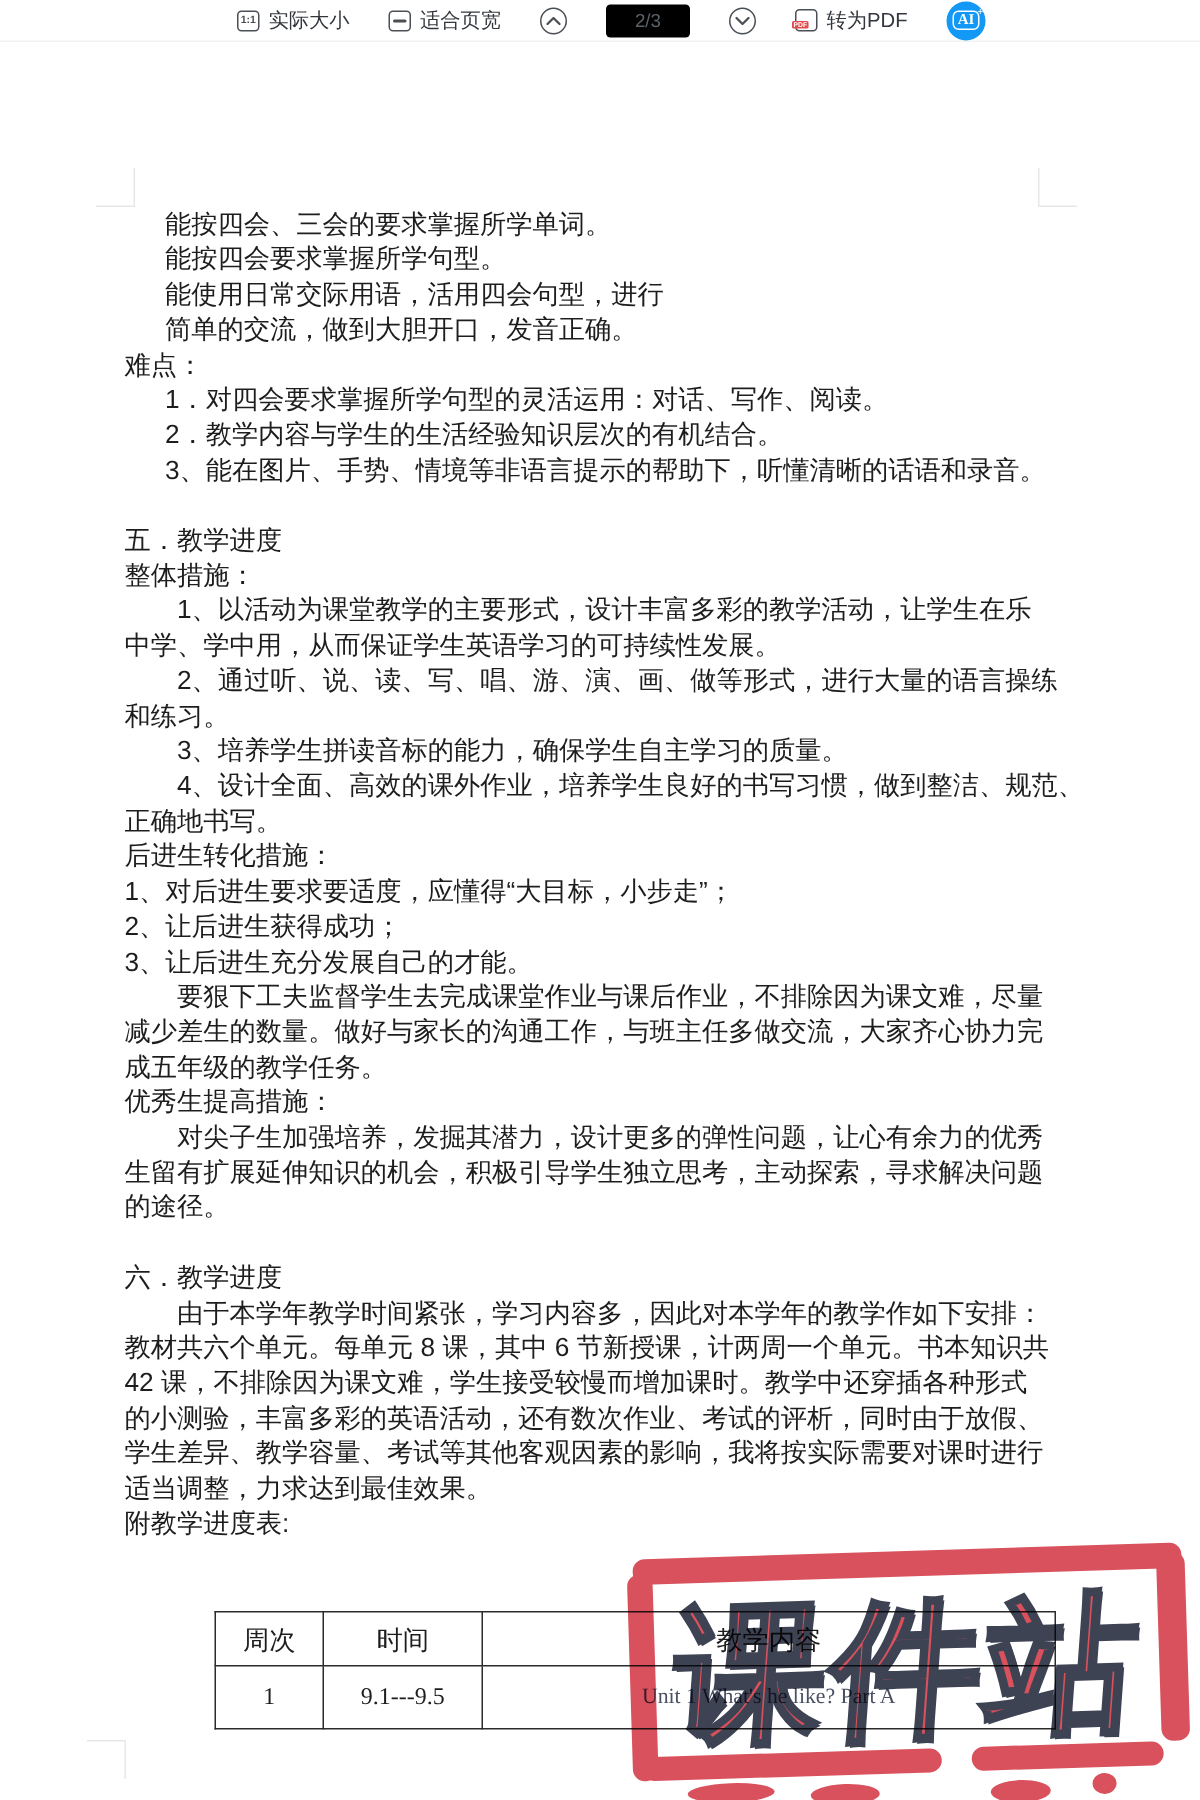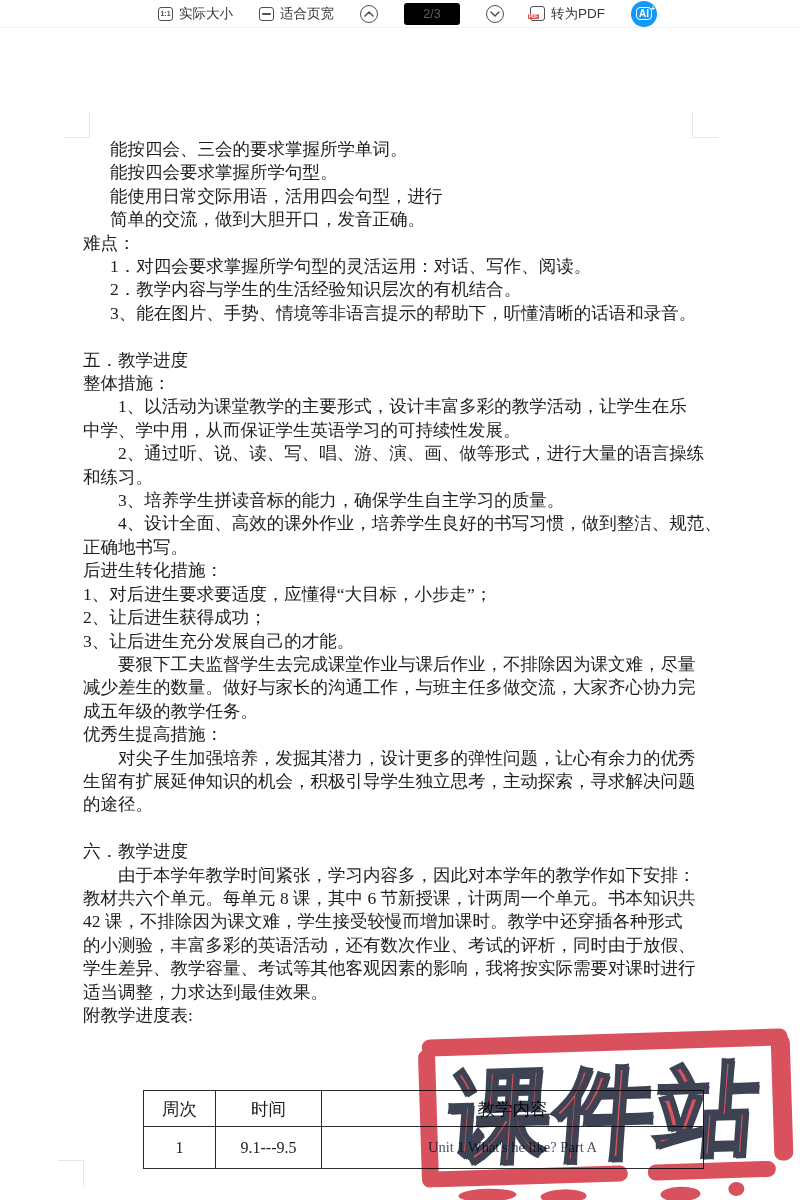--- a/index.html
+++ b/index.html
@@ -26,7 +26,7 @@
               font-size:4.5px; font-weight:bold; padding:0 1px; border-radius:1px;
               line-height:5.5px; }
   .ai-btn { width:26px; height:26px; border-radius:50%; background:#1398f5; color:#fff;
-            display:flex; align-items:center; justify-content:center; cursor:pointer; }
+            display:flex; align-items:center; justify-content:center; cursor:pointer;font-family:Liberation Serif, serif; }
   .ai-inner { font-size:10px; font-weight:bold; border:1.2px solid #fff; border-radius:4px;
               padding:0 2px; line-height:11px; position:relative; }
   .ai-plus { position:absolute; top:-5px; right:-4px; font-size:7px; font-weight:bold; }

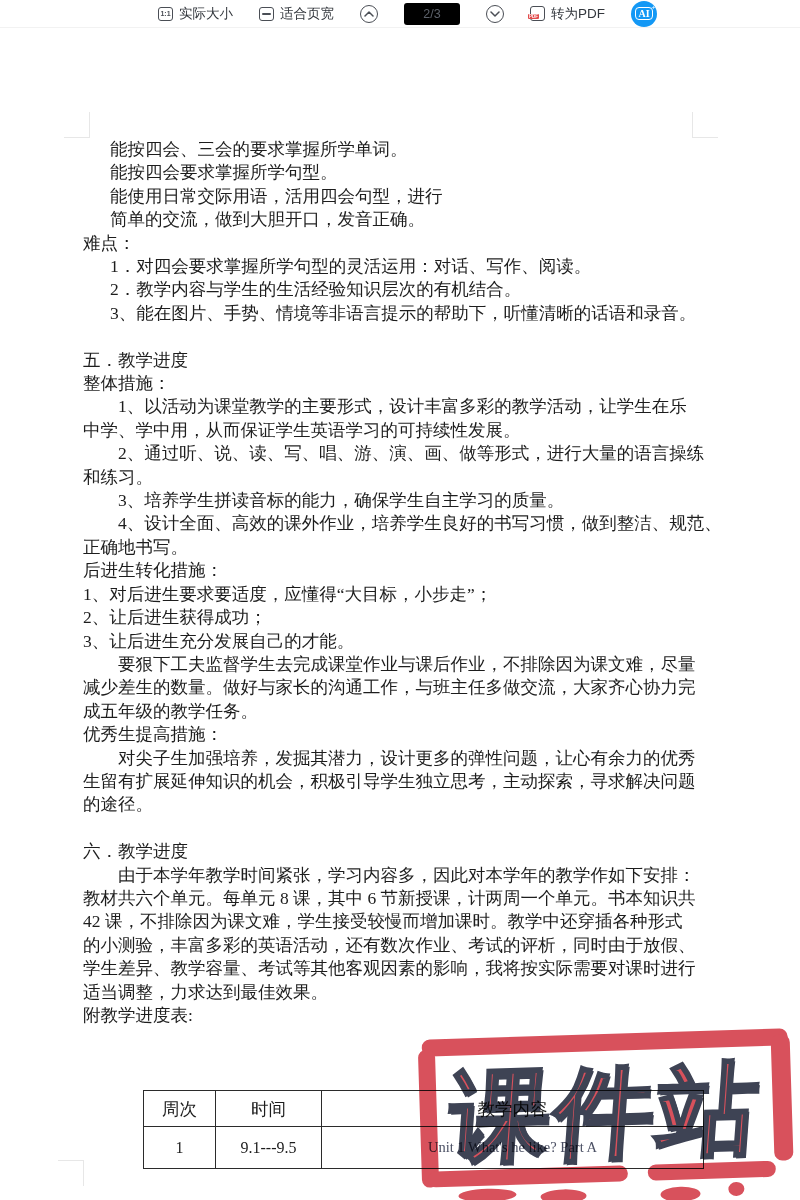--- a/index.html
+++ b/index.html
@@ -37,7 +37,7 @@
   .c-tr { left:692px; top:84px;  border-left:1.5px solid #e7e7e7;  border-bottom:1.5px solid #e7e7e7; }
   .c-bl { left:58px;  top:1132px; border-top:1.5px solid #e7e7e7;  border-right:1.5px solid #e7e7e7; }
   .lines { position:absolute; left:83px; top:110px; width:640px;
-           font-family:Liberation Serif, serif;
+           font-family:Liberation Sans, sans-serif;
            font-size:17.5px; line-height:23.4px; color:#1d1d1d; }
   .line { white-space:pre; }
   .line.i1 { padding-left:27px; }

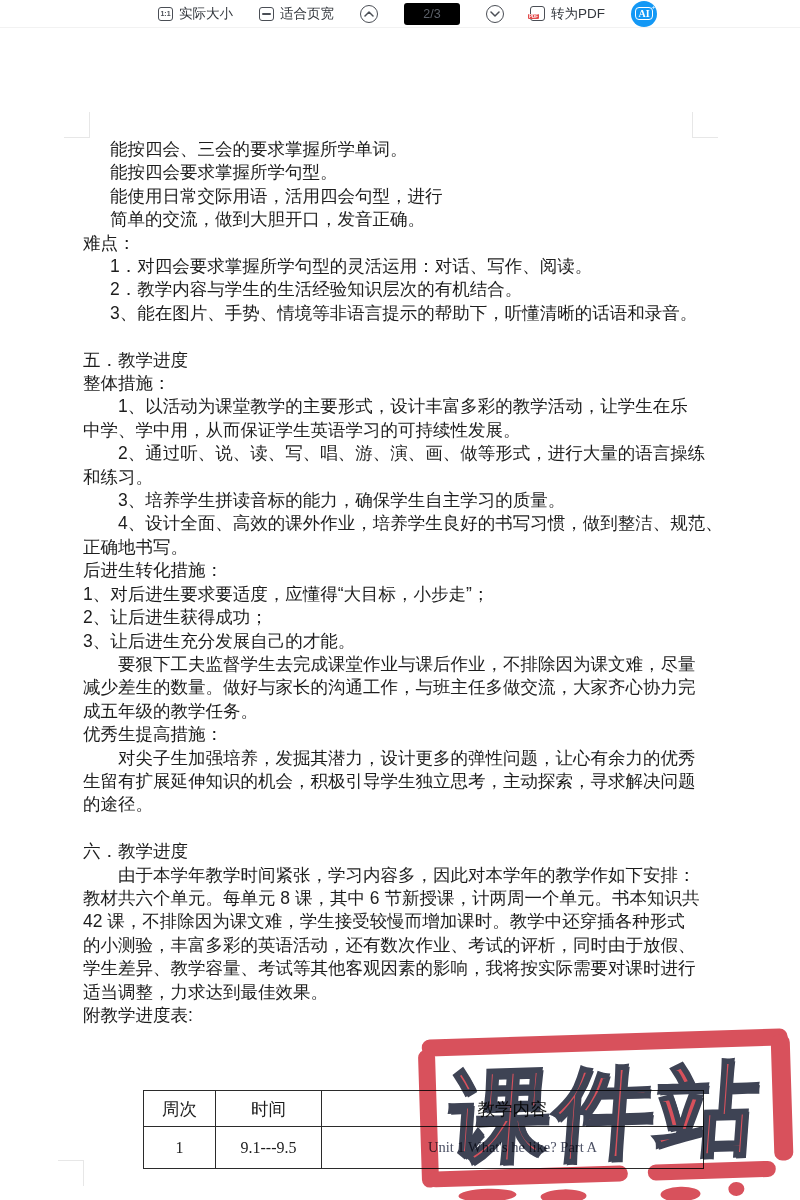--- a/index.html
+++ b/index.html
@@ -45,7 +45,7 @@
   .line.blank { height:23.4px; }
   .line.date { padding-left:478px; white-space:nowrap; }
   
-  .sched { margin:16px 0 0 60px; border-collapse:collapse;
+  .sched { margin:0 0 0 60px; border-collapse:collapse;
            font-family:"Liberation Serif","DejaVu Serif",serif; color:#1d1d1d; }
   .sched th, .sched td { border:1.4px solid #2b2b2b; text-align:center; font-weight:normal; }
   .sched th { font-size:17.5px; height:36px; }

